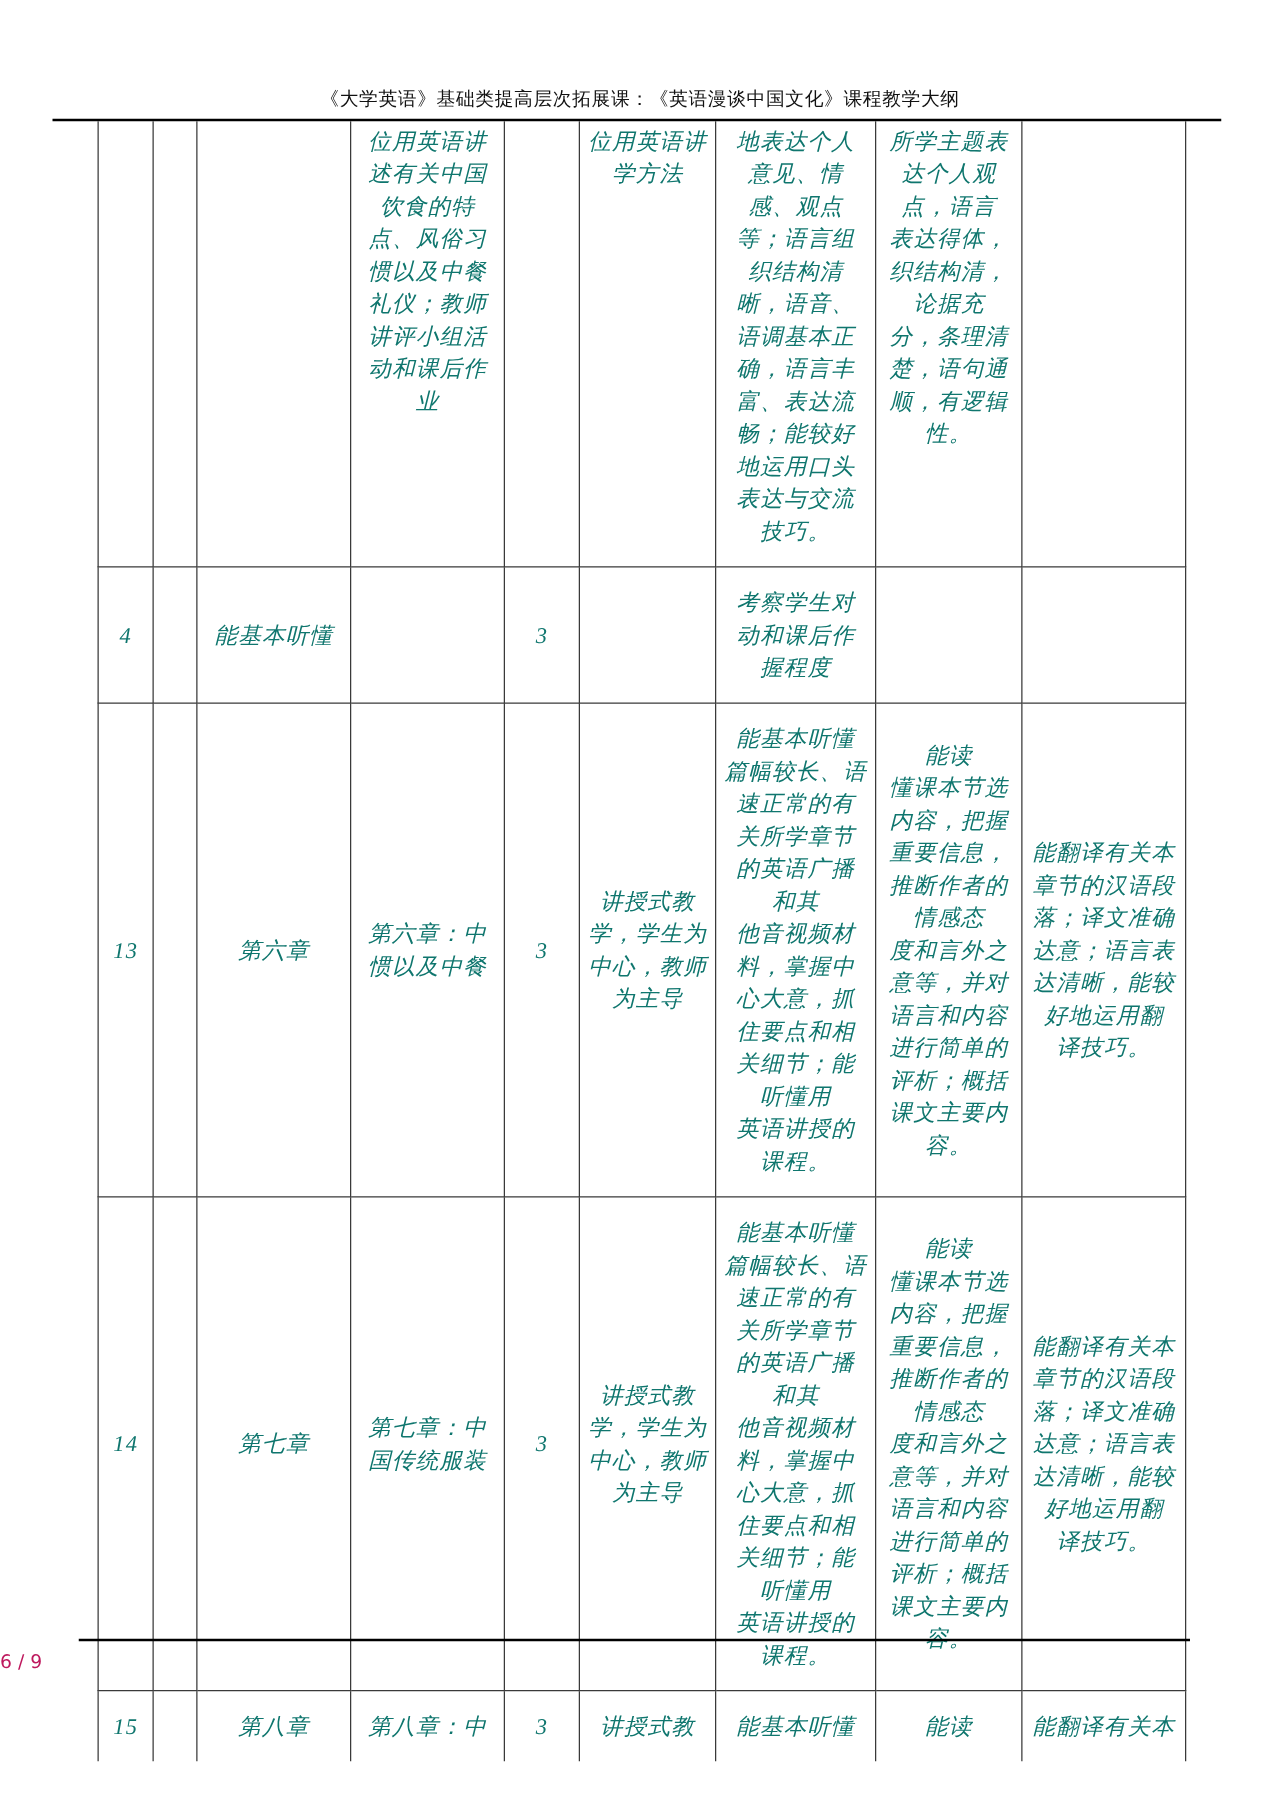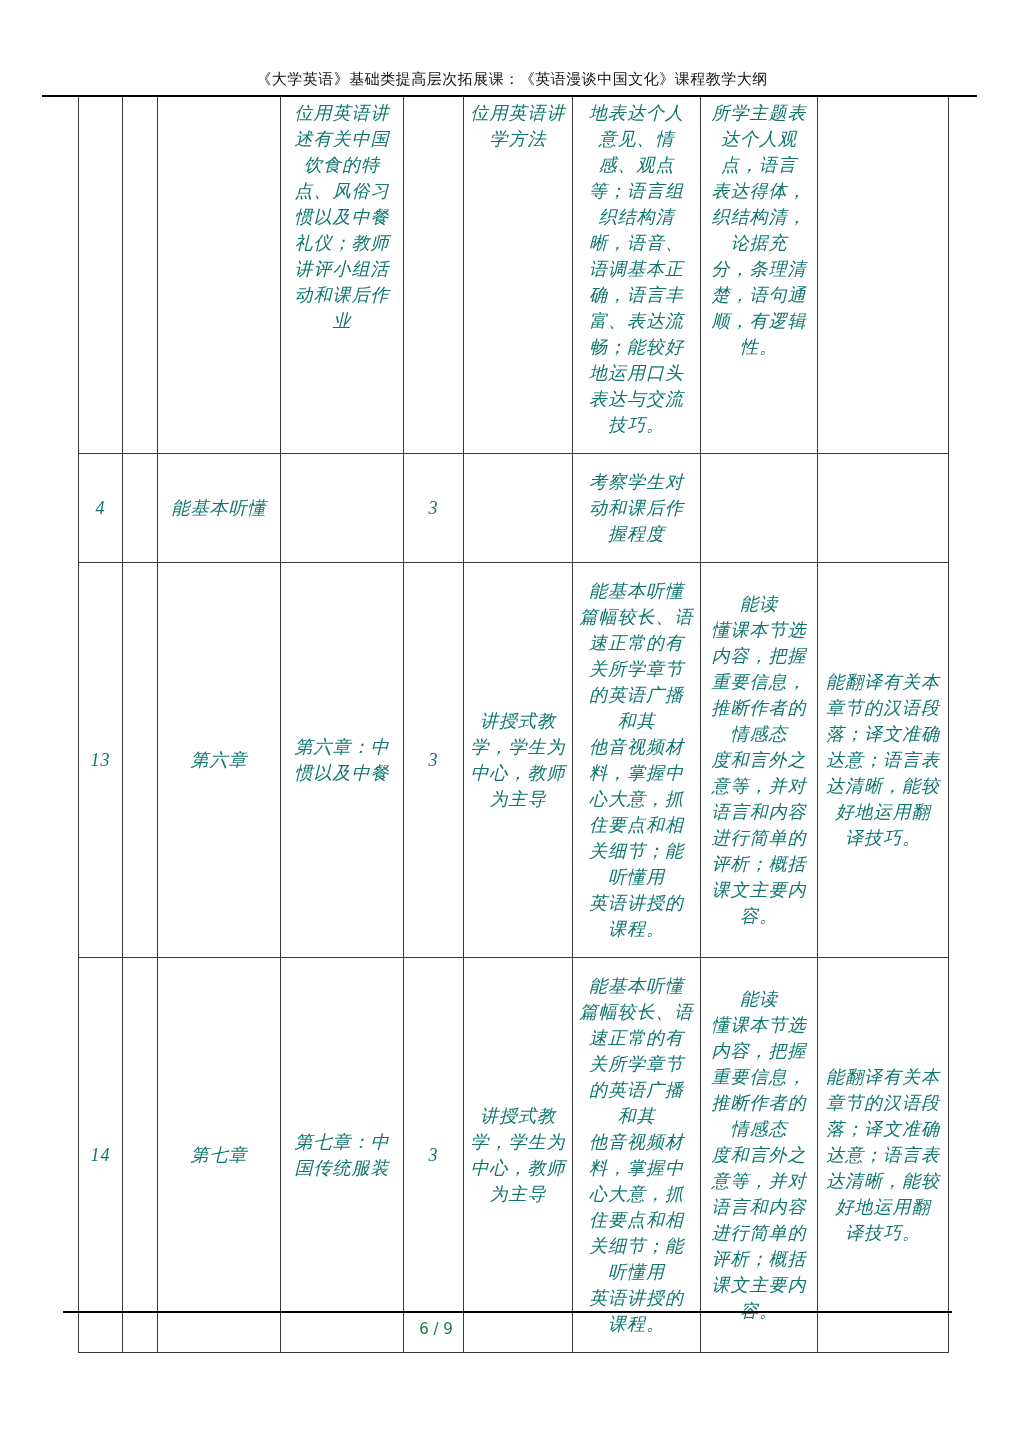--- a/index.html
+++ b/index.html
@@ -43,9 +43,9 @@
   .syllabus-table tr.r15 td{height:31px;border-bottom:none;}
   .page-footer{
     position:absolute;left:0;top:1320px;width:872px;
-    text-align:center;font-size:15px;
+    font-size:15px;
     font-family:"DejaVu Sans","Liberation Sans",sans-serif;
-    color:#15803d;
+    color:#be185d;
   }
 </style>
 </head>

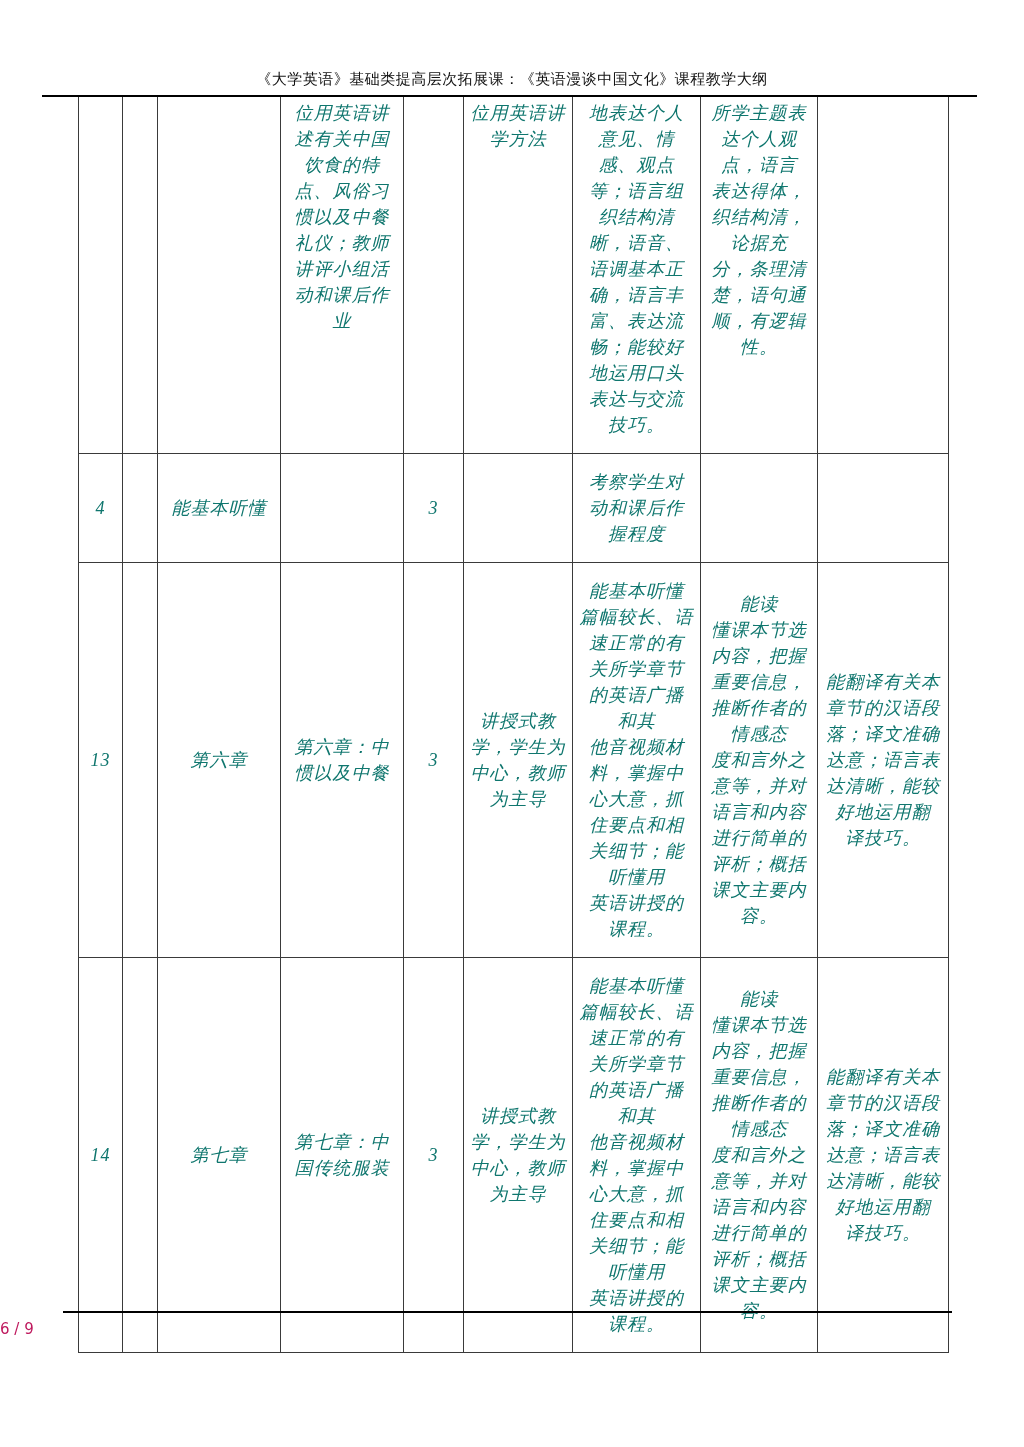--- a/index.html
+++ b/index.html
@@ -213,6 +213,17 @@
 好地运用翻
 译技巧。</td>
   </tr>
+  <tr class="r15">
+    <td>15</td>
+    <td></td>
+    <td>第八章</td>
+    <td>第八章：中</td>
+    <td>3</td>
+    <td>讲授式教</td>
+    <td>能基本听懂</td>
+    <td>能读</td>
+    <td>能翻译有关本</td>
+  </tr>
 </tbody>
   </table>
 

